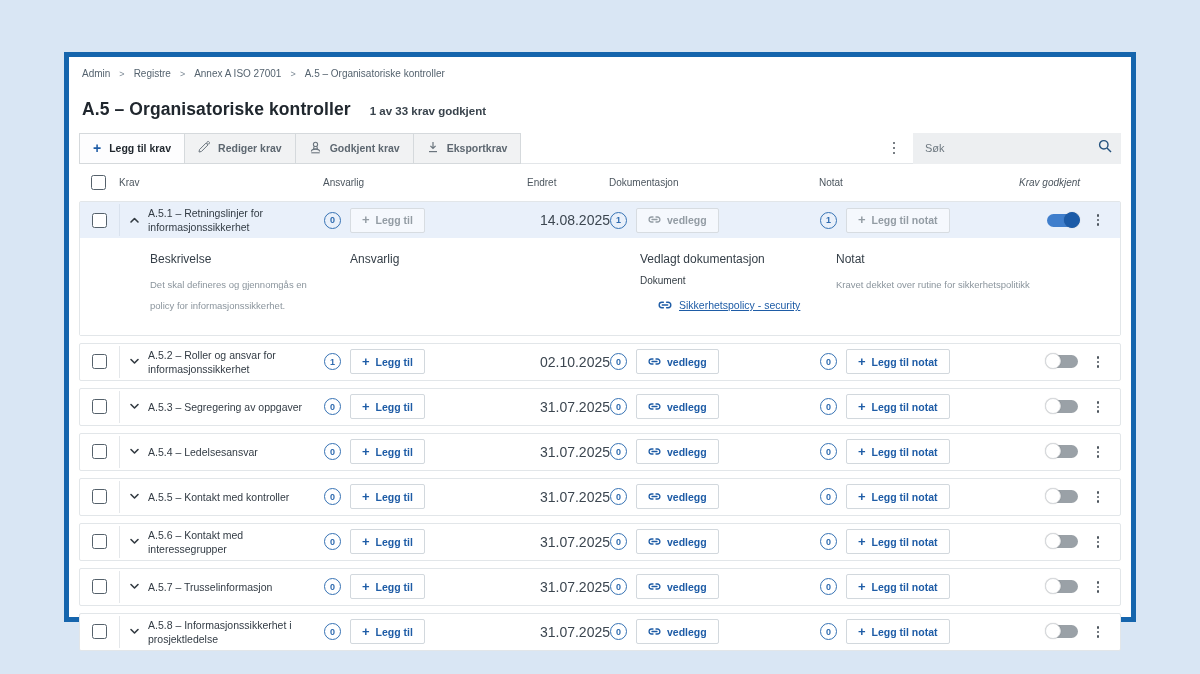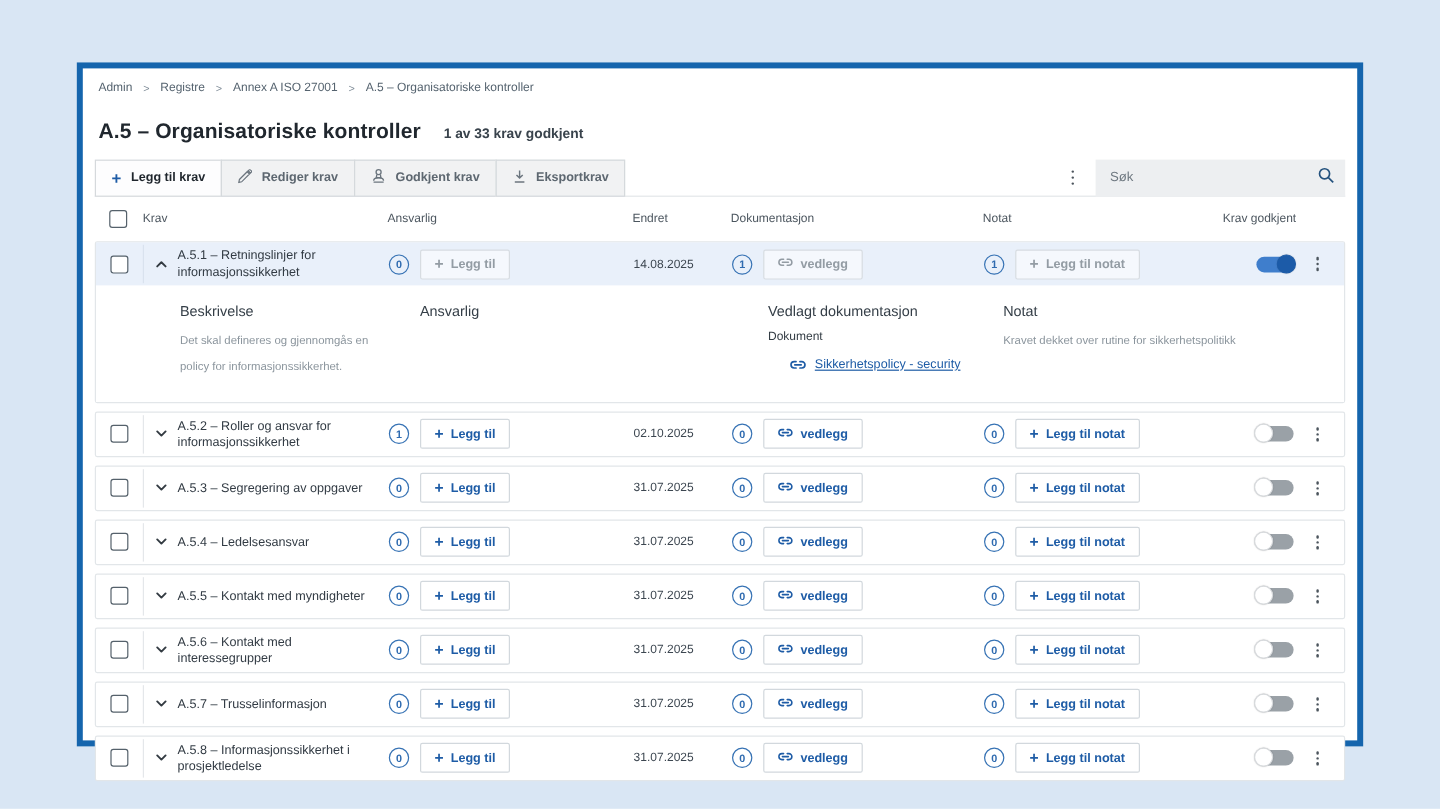--- a/index.html
+++ b/index.html
@@ -47,7 +47,7 @@
   .thead { height:37px; padding-right:2px; }
   .thead .hlabel { font-size:10px; color:#4c565f; }
   .h-krav { grid-column:2 / span 2; }
-  .h-godkjent { grid-column:8 / span 2; white-space:nowrap; transform:translateX(-26px); }
+  .h-godkjent { grid-column:8 / span 2; white-space:nowrap; transform:translateX(-26px);font-style:italic; }
   .checkbox { width:15px; height:15px; border:1.5px solid #55616b; border-radius:2.5px;
     background:#fff; cursor:pointer; margin-left:12px; }
   

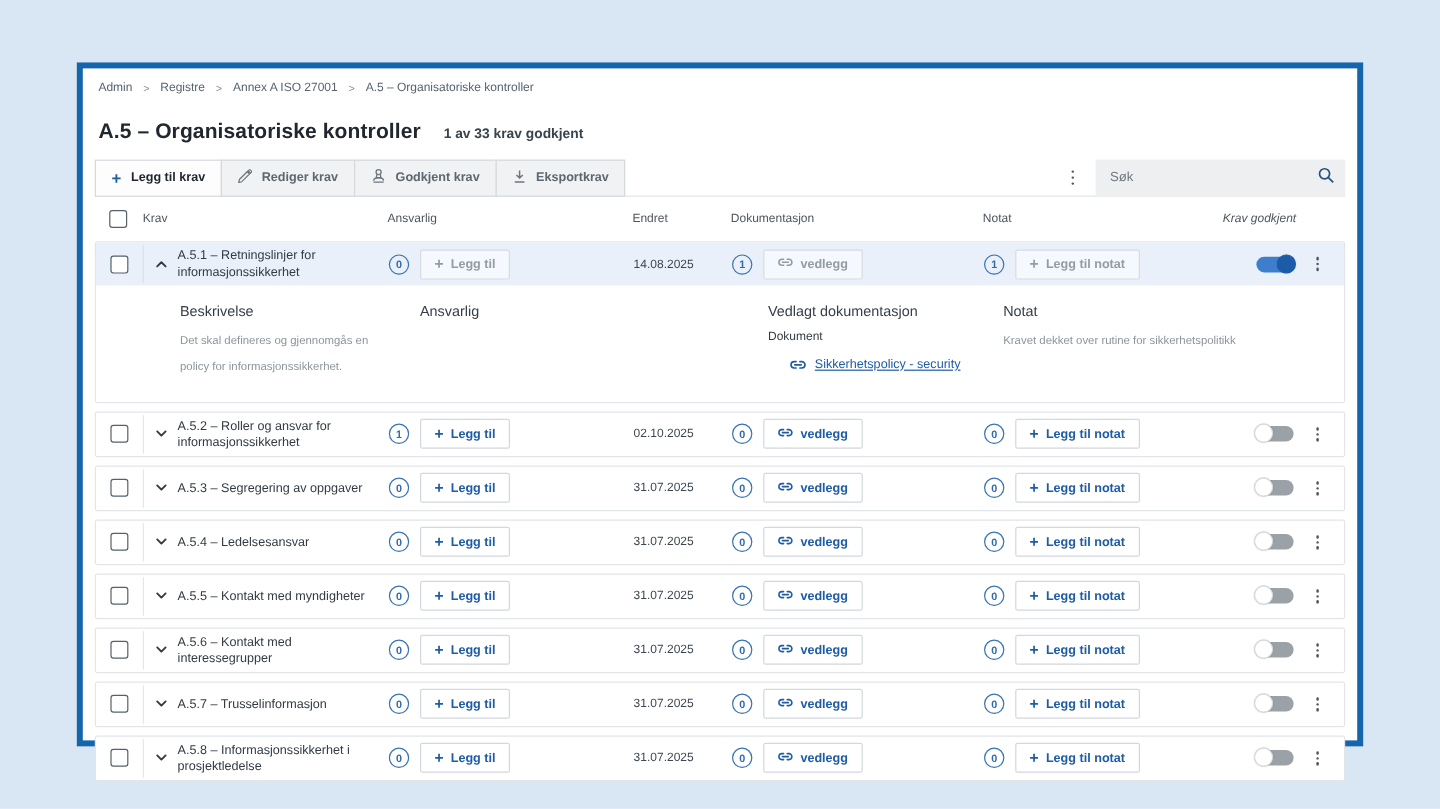--- a/index.html
+++ b/index.html
@@ -73,7 +73,7 @@
   .rowcard.expanded .pillbtn.muted { background:rgba(255,255,255,.55); border-color:#d7dce1;
     color:#939ca4; }
   .rowcard.expanded .muted .plus { color:#939ca4; }
-  .cell-endret { font-size:10px; color:#3c4650; }
+  .cell-endret { font-size:14px; color:#3c4650;text-align:right; }
   .cell-toggle { display:flex; justify-content:center; }
   .toggle { width:31px; height:13px; border-radius:7px; background:#9aa1a7; position:relative;
     cursor:pointer; }

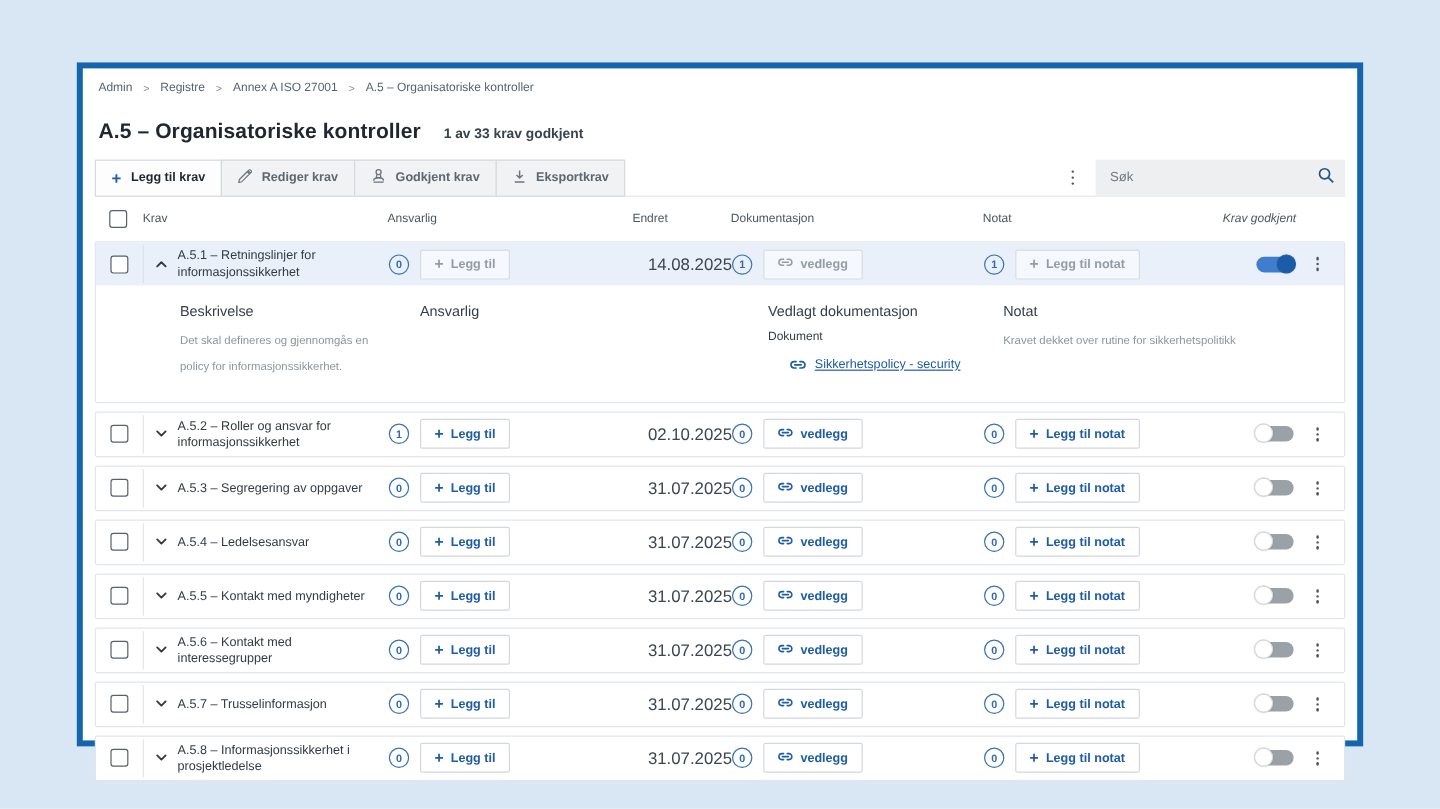--- a/index.html
+++ b/index.html
@@ -422,7 +422,7 @@
               <path class="chev-path" d="M2 3.5 L5.5 7 L9 3.5" fill="none" stroke="#333b42" stroke-width="1.6" stroke-linecap="round" stroke-linejoin="round"></path>
             </svg>
       </div>
-      <div class="row-title">A.5.5 – Kontakt med myndigheter</div>
+      <div class="row-title">A.5.5 – Kontakt med kontroller</div>
       <div class="cell-ansvarlig">
         <span class="count-badge">0</span>
         <button class="pillbtn btn-legg">

